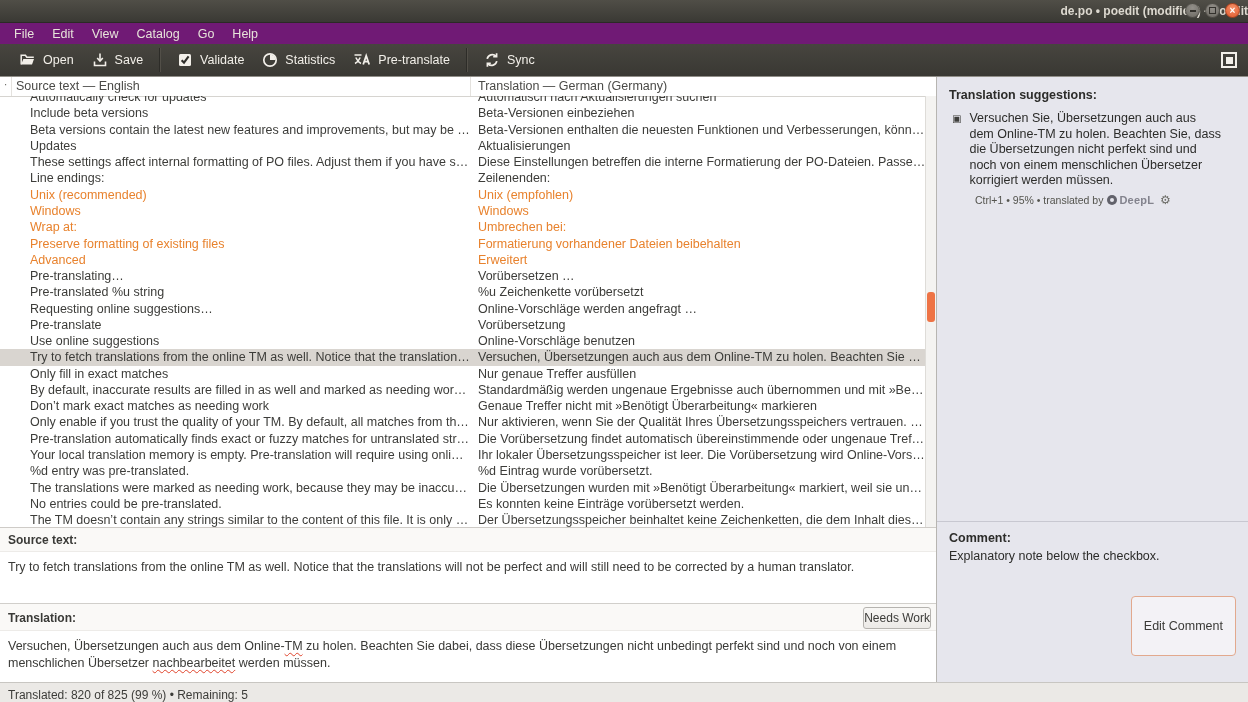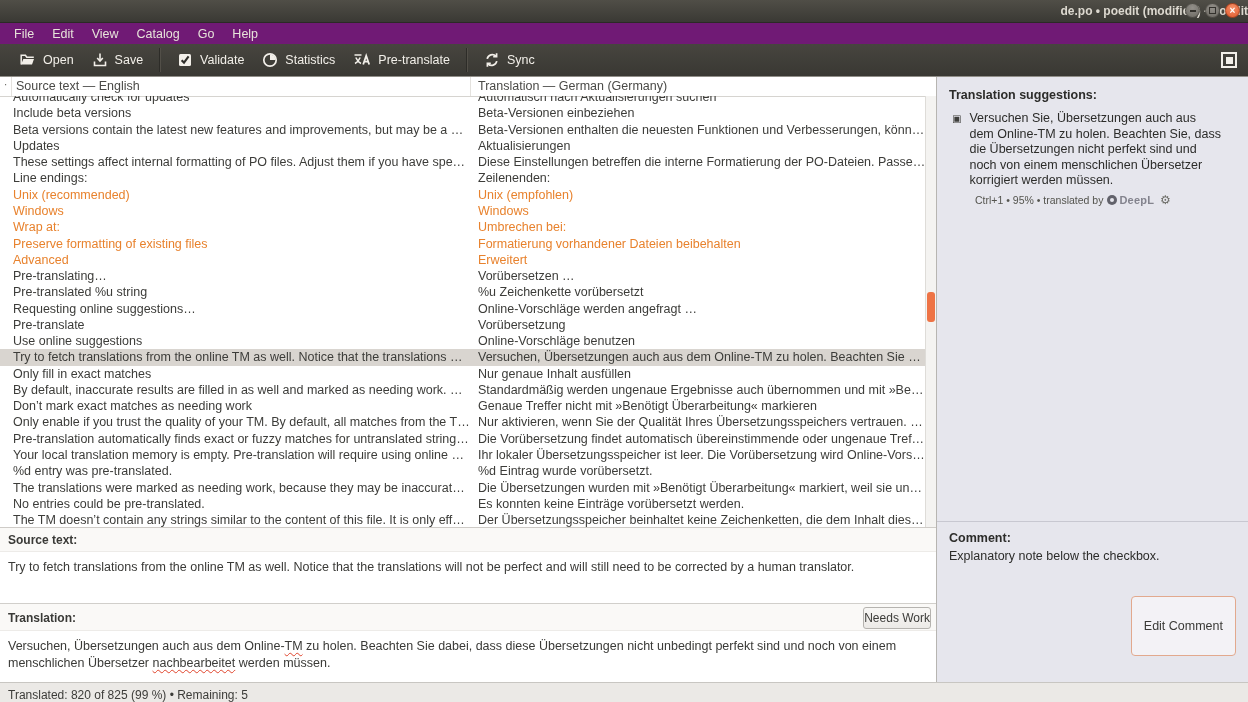--- a/index.html
+++ b/index.html
@@ -50,7 +50,7 @@
   .trow{display:flex;height:16.28px;align-items:center;font-size:12.5px;color:#3c3c39;
     white-space:nowrap;cursor:default;}
   .trow .cell{overflow:hidden;text-overflow:ellipsis;}
-  .trow .src{width:470px;padding-left:13px;box-sizing:border-box;flex:none;}
+  .trow .src{width:470px;padding-left:30px;box-sizing:border-box;flex:none;}
   .trow .trg{flex:1;padding-left:8px;}
   .trow.orange{color:#e8822d;}
   .trow.sel{background:#d9d5d0;}

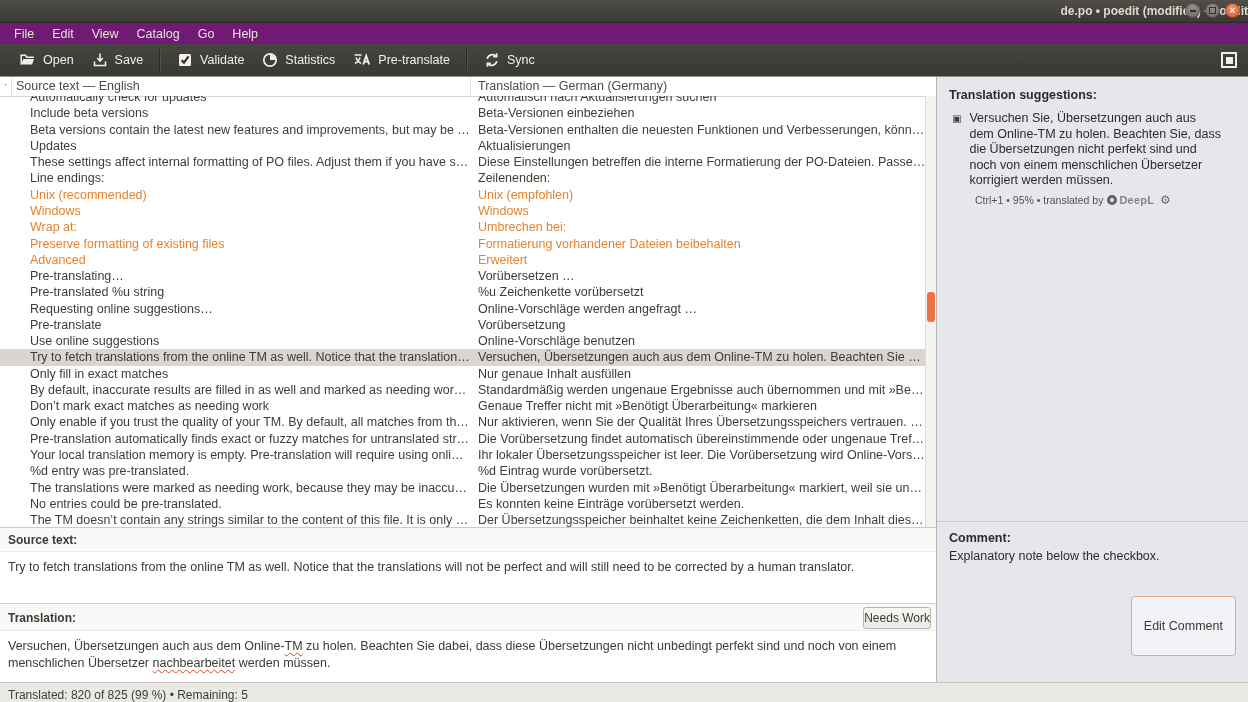--- a/index.html
+++ b/index.html
@@ -264,7 +264,7 @@
         </div>
         <div class="trow">
           <div class="cell src">Only fill in exact matches</div>
-          <div class="cell trg">Nur genaue Inhalt ausfüllen</div>
+          <div class="cell trg">Nur genaue Treffer ausfüllen</div>
         </div>
         <div class="trow">
           <div class="cell src">By default, inaccurate results are filled in as well and marked as needing work. Chec…</div>

